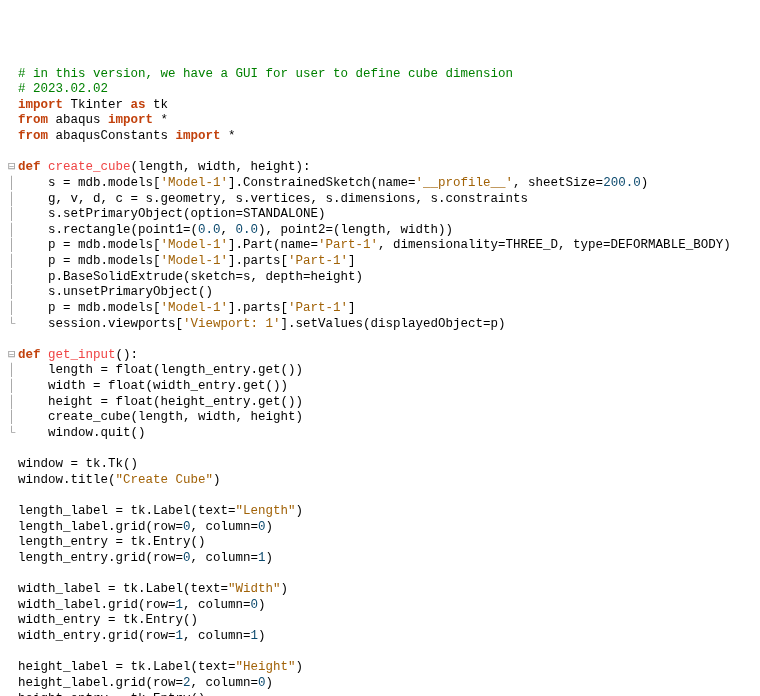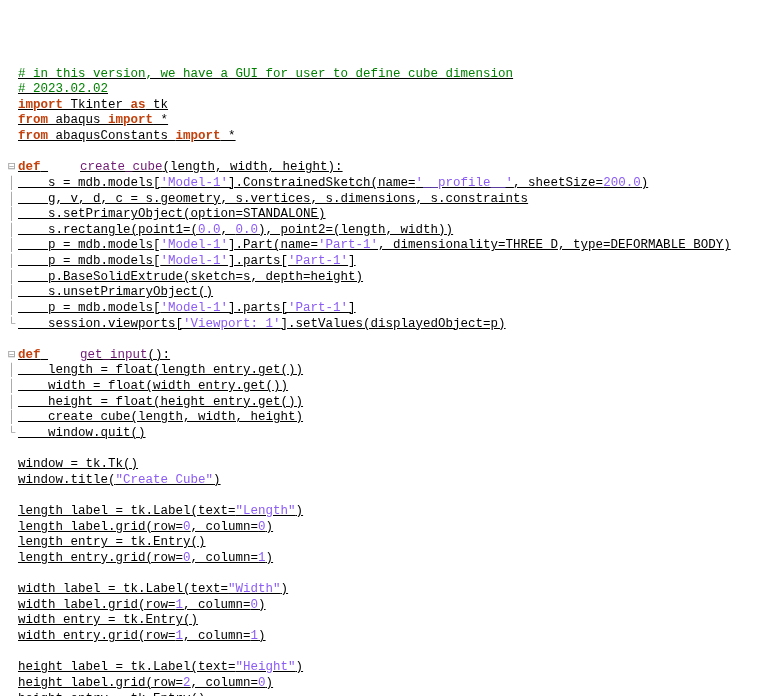--- a/index.html
+++ b/index.html
@@ -12,7 +12,7 @@
       white-space: pre;
       color: #000000;
     }
-    .line { display: block; white-space: pre; text-decoration: underline; }
+    .line { display: block; white-space: pre; }
     .fold-col { display: inline-block; width: 10px; color: #a0a0a0; vertical-align: top; }
     .code { display: inline; }
     .c-comment { color: #008000; }

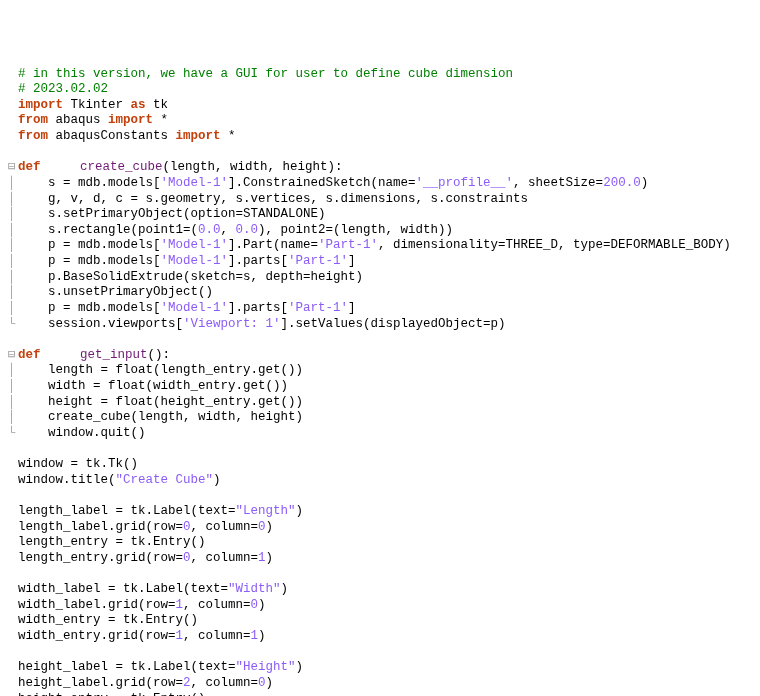--- a/index.html
+++ b/index.html
@@ -17,7 +17,7 @@
     .code { display: inline; }
     .c-comment { color: #008000; }
     .c-keyword { color: #c2410c; font-weight: bold; }
-    .c-def { color: #701a75; margin-left: 32px; }
+    .c-def { color: #ef4444; }
     .c-str { color: #8b5cf6; }
     .c-num { color: #8b5cf6; }
     .c-op { color: #000000; }

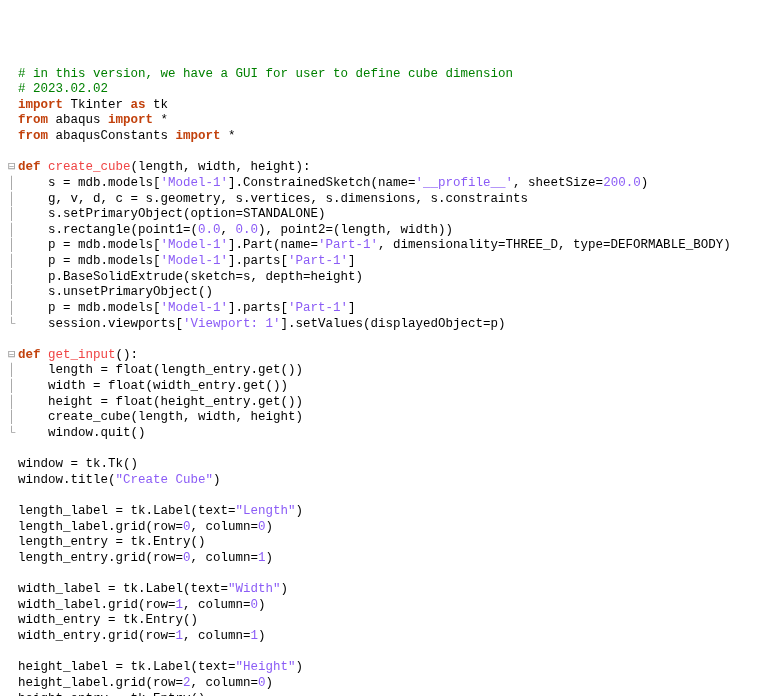--- a/index.html
+++ b/index.html
@@ -18,7 +18,7 @@
     .c-comment { color: #008000; }
     .c-keyword { color: #c2410c; font-weight: bold; }
     .c-def { color: #ef4444; }
-    .c-str { color: #8b5cf6; }
+    .c-str { color: #a16207; }
     .c-num { color: #8b5cf6; }
     .c-op { color: #000000; }
     .c-id { color: #000000; }

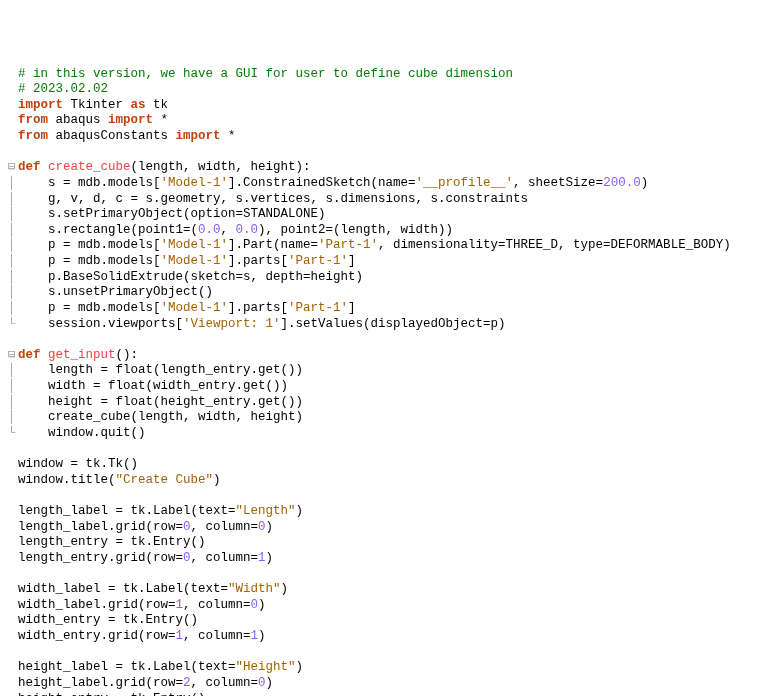--- a/index.html
+++ b/index.html
@@ -19,7 +19,7 @@
     .c-keyword { color: #c2410c; font-weight: bold; }
     .c-def { color: #ef4444; }
     .c-str { color: #a16207; }
-    .c-num { color: #8b5cf6; }
+    .c-num { color: #0c4a6e; }
     .c-op { color: #000000; }
     .c-id { color: #000000; }
   </style>

